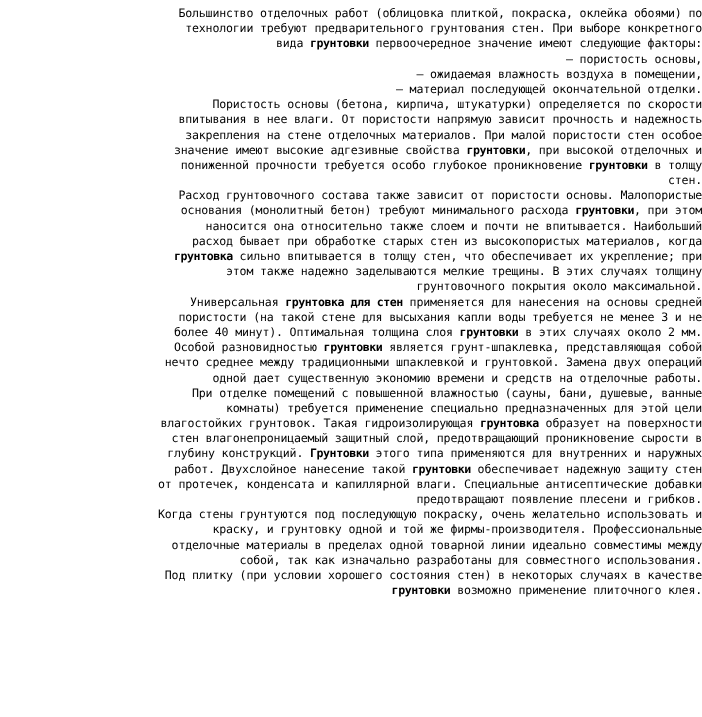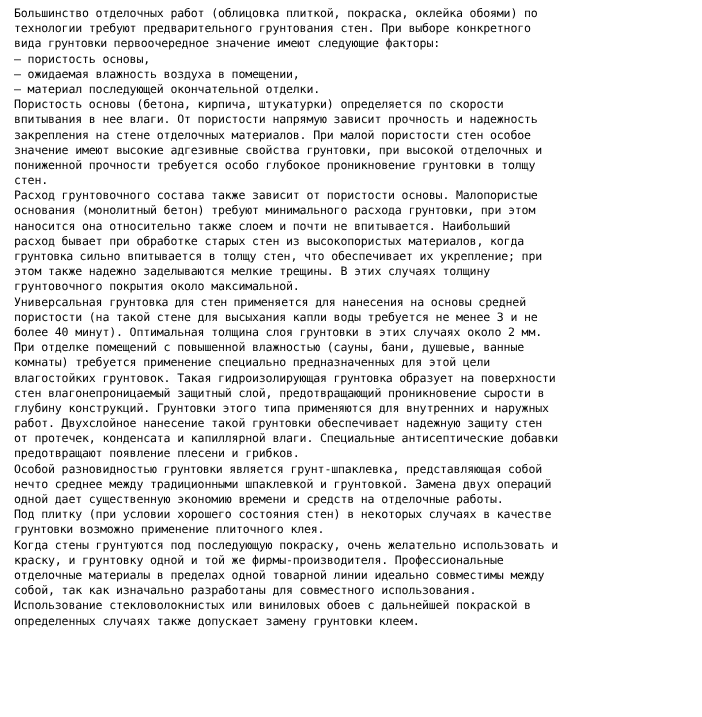--- a/index.html
+++ b/index.html
@@ -25,7 +25,7 @@
     line-height: 15.18px;
     letter-spacing: -0.18px;
     white-space: pre-wrap;
-    text-align: left;
+    text-align: right;
     font-kerning: none;
     -webkit-font-smoothing: none;
     text-rendering: geometricPrecision;

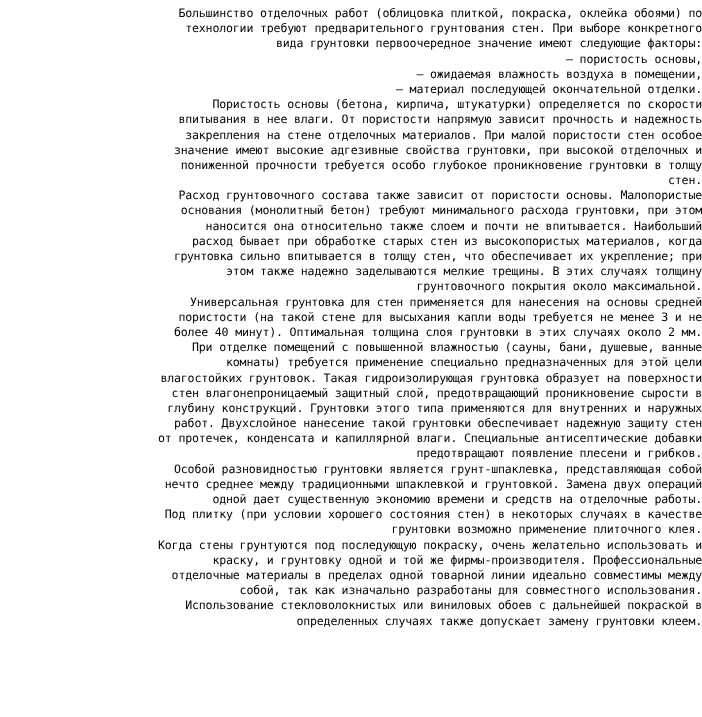--- a/index.html
+++ b/index.html
@@ -35,7 +35,7 @@
     padding: 0;
   }
   .kw {
-    font-weight: 400;
+    font-weight: 700;
     letter-spacing: -0.45px;
   }
 </style>

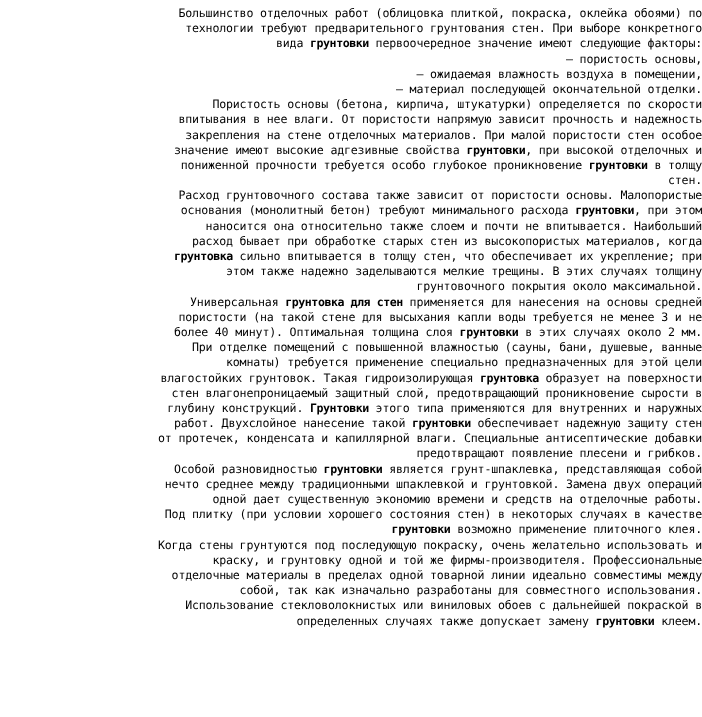--- a/index.html
+++ b/index.html
@@ -57,16 +57,16 @@
 этом также надежно заделываются мелкие трещины. В этих случаях толщину
 грунтовочного покрытия около максимальной.</span></div><div class="para"><span>Универсальная </span><span class="kw">грунтовка для стен</span><span> применяется для нанесения на основы средней
 пористости (на такой стене для высыхания капли воды требуется не менее 3 и не
-более 40 минут). Оптимальная толщина слоя </span><span class="kw">грунтовки</span><span> в этих случаях около 2 мм.</span></div><div class="para"><span>При отделке помещений с повышенной влажностью (сауны, бани, душевые, ванные
+более 40 минут). Оптимальная толщина слоя </span><span class="kw">грунтовки</span><span> в этих случаях около 2 мм.</span></div><div class="para"><span>Особой разновидностью </span><span class="kw">грунтовки</span><span> является грунт-шпаклевка, представляющая собой
+нечто среднее между традиционными шпаклевкой и грунтовкой. Замена двух операций
+одной дает существенную экономию времени и средств на отделочные работы.</span></div><div class="para"><span>При отделке помещений с повышенной влажностью (сауны, бани, душевые, ванные
 комнаты) требуется применение специально предназначенных для этой цели
 влагостойких грунтовок. Такая гидроизолирующая </span><span class="kw">грунтовка</span><span> образует на поверхности
 стен влагонепроницаемый защитный слой, предотвращающий проникновение сырости в
 глубину конструкций. </span><span class="kw">Грунтовки</span><span> этого типа применяются для внутренних и наружных
 работ. Двухслойное нанесение такой </span><span class="kw">грунтовки</span><span> обеспечивает надежную защиту стен
 от протечек, конденсата и капиллярной влаги. Специальные антисептические добавки
-предотвращают появление плесени и грибков.</span></div><div class="para"><span>Особой разновидностью </span><span class="kw">грунтовки</span><span> является грунт-шпаклевка, представляющая собой
-нечто среднее между традиционными шпаклевкой и грунтовкой. Замена двух операций
-одной дает существенную экономию времени и средств на отделочные работы.</span></div><div class="para"><span>Под плитку (при условии хорошего состояния стен) в некоторых случаях в качестве
+предотвращают появление плесени и грибков.</span></div><div class="para"><span>Под плитку (при условии хорошего состояния стен) в некоторых случаях в качестве
 </span><span class="kw">грунтовки</span><span> возможно применение плиточного клея.</span></div><div class="para"><span>Когда стены грунтуются под последующую покраску, очень желательно использовать и
 краску, и грунтовку одной и той же фирмы-производителя. Профессиональные
 отделочные материалы в пределах одной товарной линии идеально совместимы между

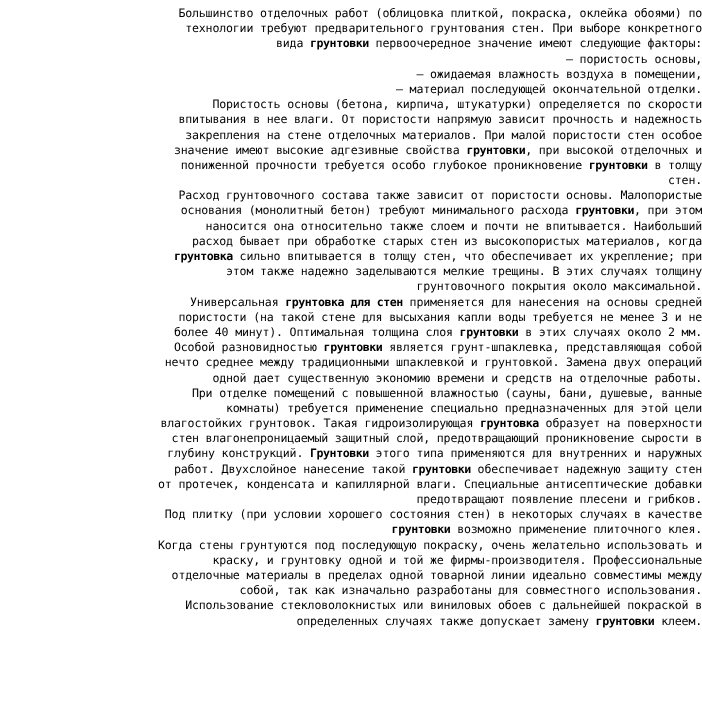--- a/index.html
+++ b/index.html
@@ -66,11 +66,11 @@
 глубину конструкций. </span><span class="kw">Грунтовки</span><span> этого типа применяются для внутренних и наружных
 работ. Двухслойное нанесение такой </span><span class="kw">грунтовки</span><span> обеспечивает надежную защиту стен
 от протечек, конденсата и капиллярной влаги. Специальные антисептические добавки
-предотвращают появление плесени и грибков.</span></div><div class="para"><span>Под плитку (при условии хорошего состояния стен) в некоторых случаях в качестве
-</span><span class="kw">грунтовки</span><span> возможно применение плиточного клея.</span></div><div class="para"><span>Когда стены грунтуются под последующую покраску, очень желательно использовать и
+предотвращают появление плесени и грибков.</span></div><div class="para"><span>Когда стены грунтуются под последующую покраску, очень желательно использовать и
 краску, и грунтовку одной и той же фирмы-производителя. Профессиональные
 отделочные материалы в пределах одной товарной линии идеально совместимы между
-собой, так как изначально разработаны для совместного использования.</span></div><div class="para"><span>Использование стекловолокнистых или виниловых обоев с дальнейшей покраской в
+собой, так как изначально разработаны для совместного использования.</span></div><div class="para"><span>Под плитку (при условии хорошего состояния стен) в некоторых случаях в качестве
+</span><span class="kw">грунтовки</span><span> возможно применение плиточного клея.</span></div><div class="para"><span>Использование стекловолокнистых или виниловых обоев с дальнейшей покраской в
 определенных случаях также допускает замену </span><span class="kw">грунтовки</span><span> клеем.</span></div></div>
 
 </body></html>

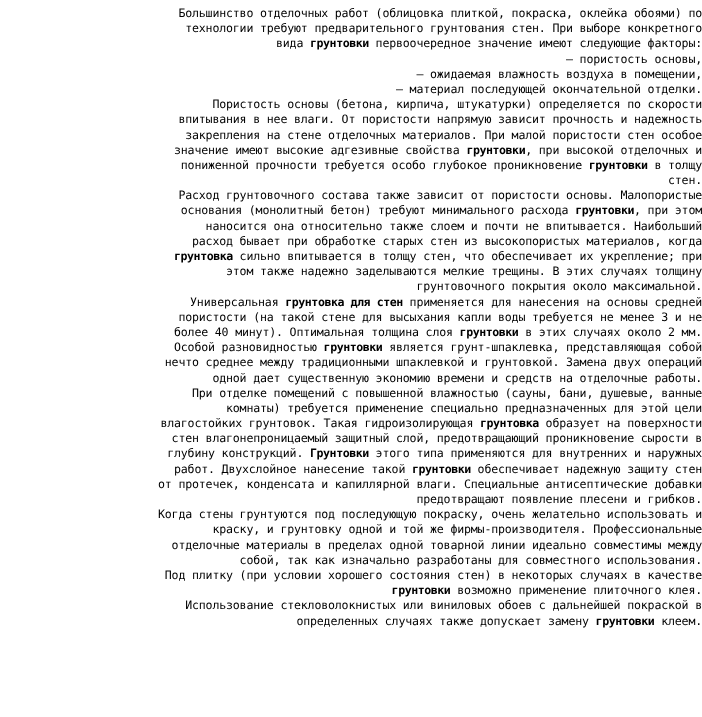--- a/index.html
+++ b/index.html
@@ -70,7 +70,6 @@
 краску, и грунтовку одной и той же фирмы-производителя. Профессиональные
 отделочные материалы в пределах одной товарной линии идеально совместимы между
 собой, так как изначально разработаны для совместного использования.</span></div><div class="para"><span>Под плитку (при условии хорошего состояния стен) в некоторых случаях в качестве
-</span><span class="kw">грунтовки</span><span> возможно применение плиточного клея.</span></div><div class="para"><span>Использование стекловолокнистых или виниловых обоев с дальнейшей покраской в
-определенных случаях также допускает замену </span><span class="kw">грунтовки</span><span> клеем.</span></div></div>
+</span><span class="kw">грунтовки</span><span> возможно применение плиточного клея.</span></div></div>
 
 </body></html>

